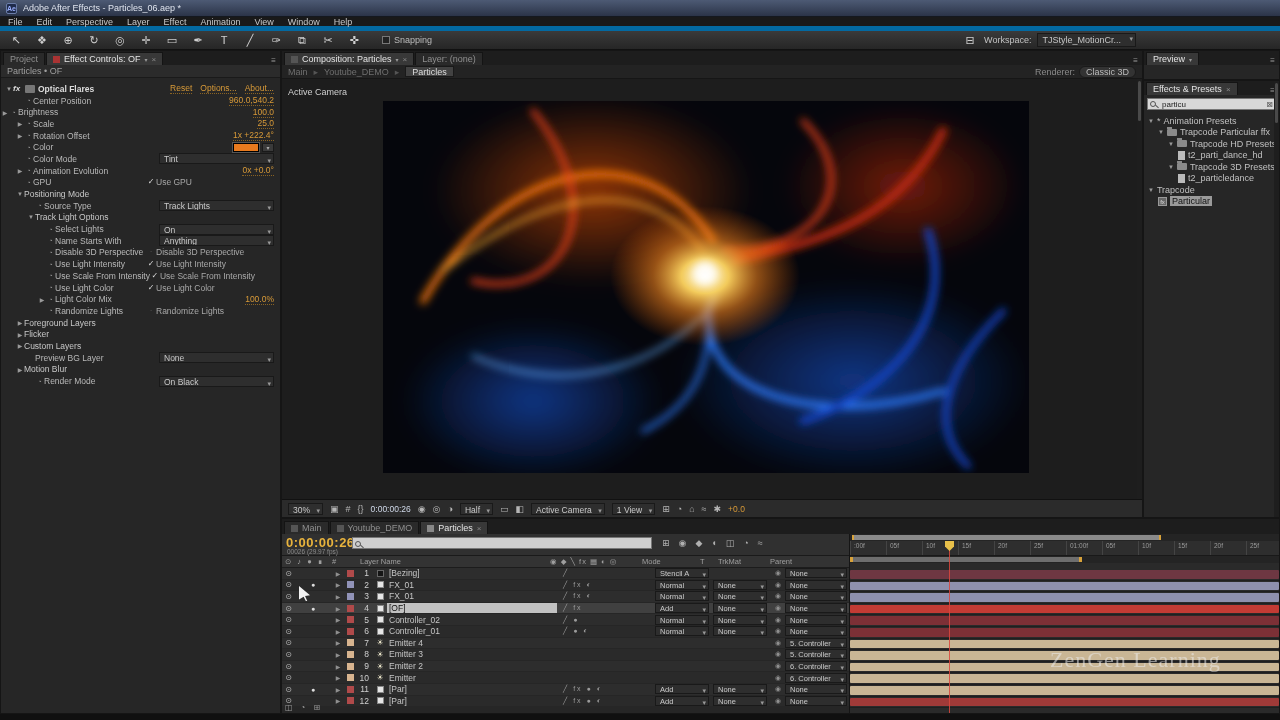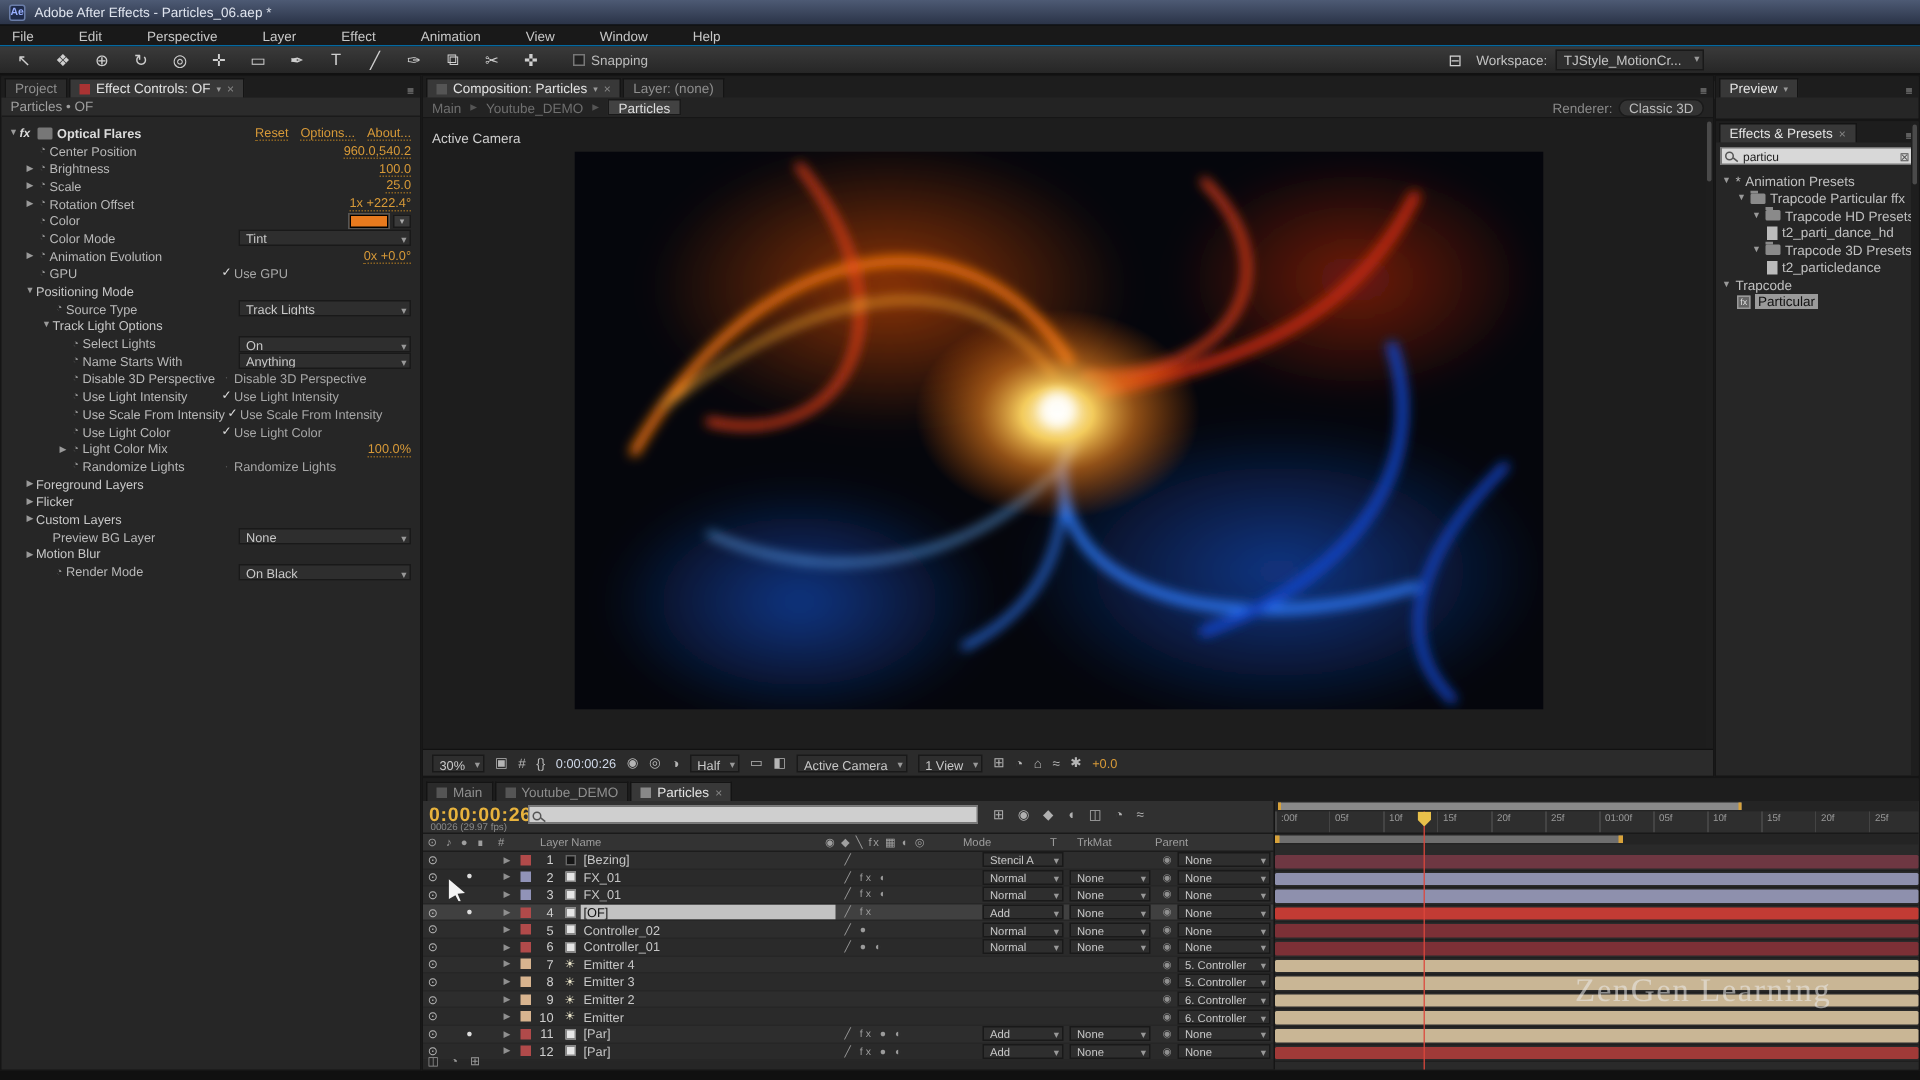--- a/index.html
+++ b/index.html
@@ -13,7 +13,7 @@
   #ae-logo { width:11px; height:11px; background:#1f2b4b; color:#9ab0ff; font-size:7px; font-weight:bold;
     display:flex; align-items:center; justify-content:center; border:1px solid #6a7da8; border-radius:2px;}
   #menubar { position:absolute; top:17px; left:0; width:1280px; height:14px; background:#191919;
-    display:flex; align-items:center; gap:30px; padding:0 8px; color:#c8c8c8; border-bottom:1px solid #0369a1;}
+    display:flex; align-items:center; gap:14px; padding:0 8px; color:#c8c8c8; border-bottom:5px solid #0369a1;}
   #menubar span { cursor:default; }
   #toolbar { position:absolute; top:31px; left:0; width:1280px; height:19px;
     background:linear-gradient(#3a3a3a,#262626); border-bottom:1px solid #111;

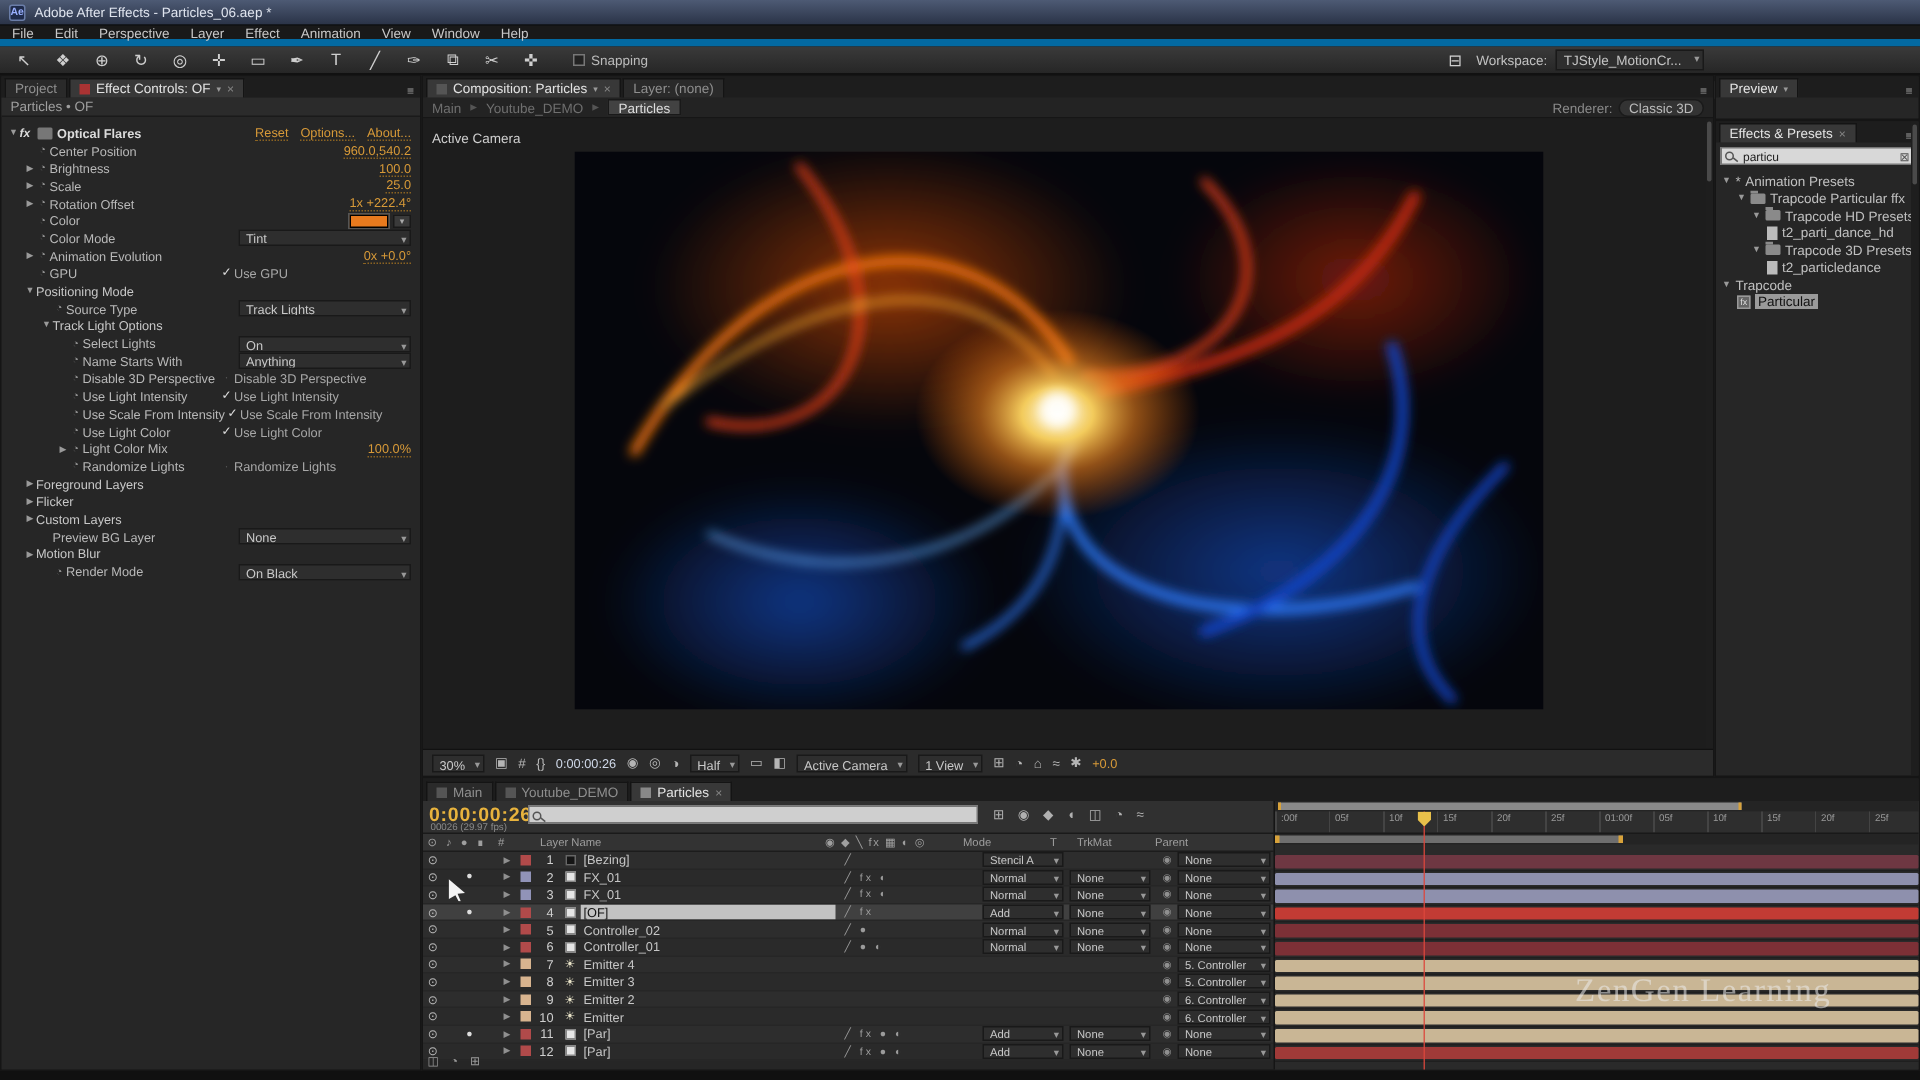--- a/index.html
+++ b/index.html
@@ -222,7 +222,7 @@
         <span class="lbl">Center Position</span>
         <span class="val num">960.0,540.2</span>
       </div>
-      <div class="ec-row" style="padding-left: 15px; justify-content: flex-end;">
+      <div class="ec-row" style="padding-left: 0; justify-content: flex-end;">
         <span class="twirl">▶</span>
         <span class="sw">◔</span>
         <span class="lbl">Brightness</span>

